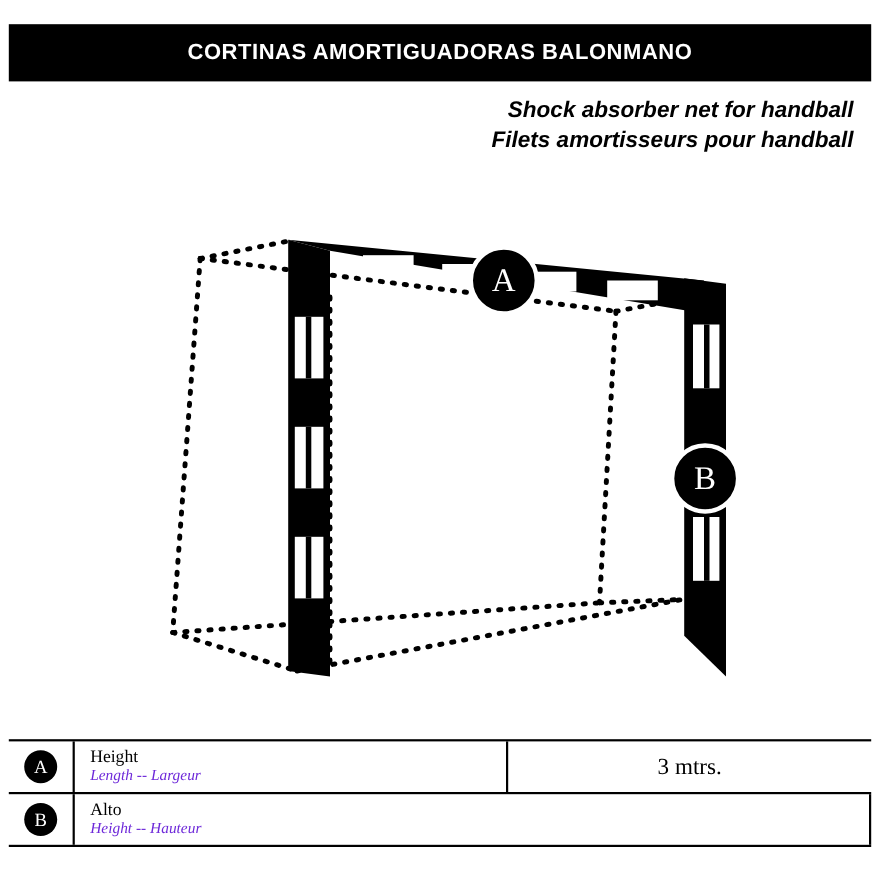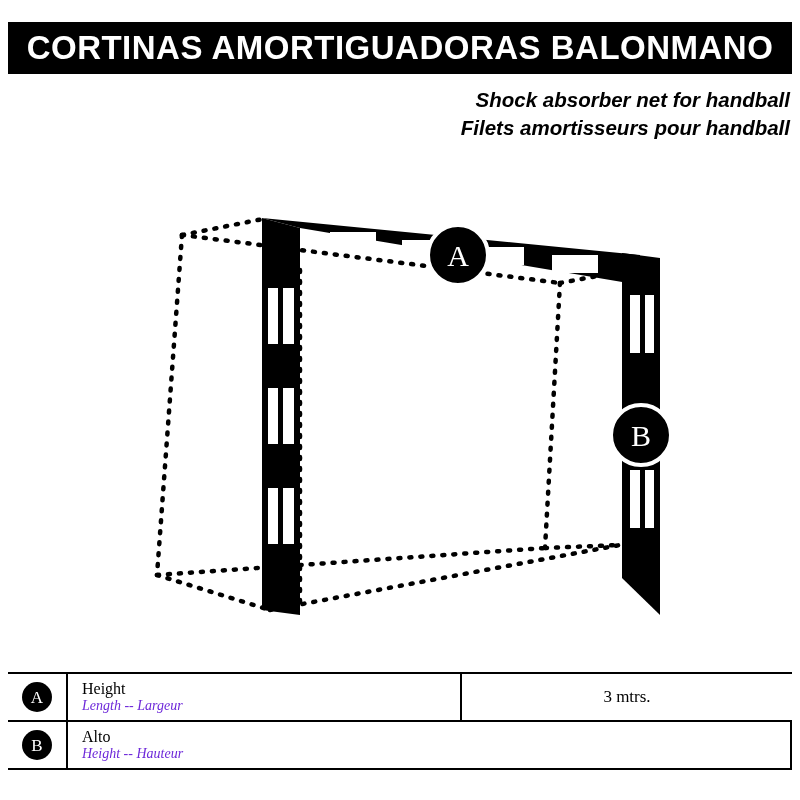--- a/index.html
+++ b/index.html
@@ -35,7 +35,7 @@
     color: #ffffff;
     font-family: "Liberation Sans", sans-serif;
     font-weight: bold;
-    font-size: 33px;
+    font-size: 20px;
     letter-spacing: 0.5px;
     white-space: nowrap;
   }

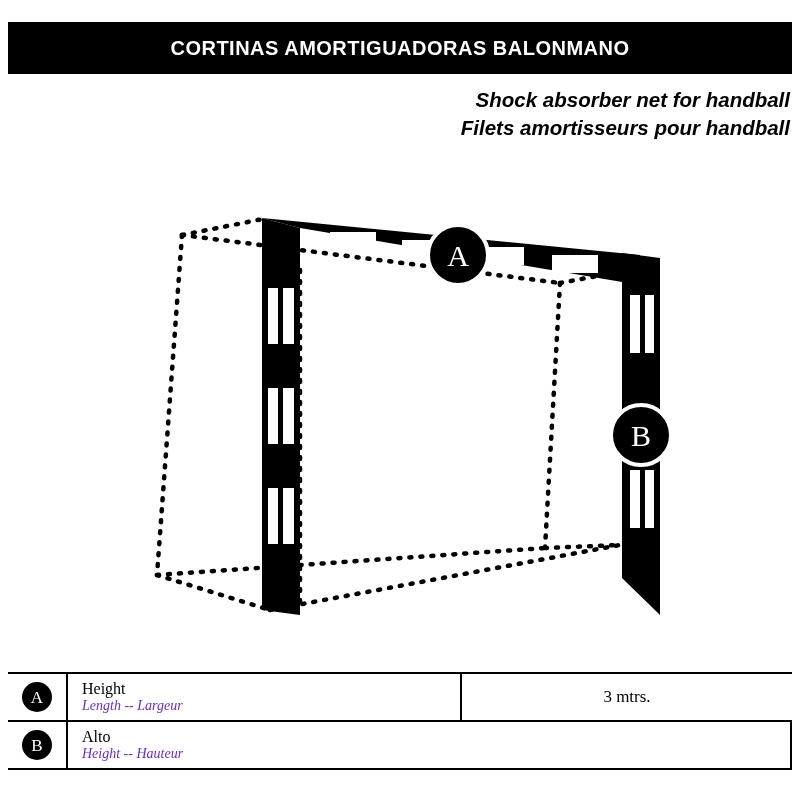--- a/index.html
+++ b/index.html
@@ -42,7 +42,7 @@
 
   .subtitles {
     position: absolute;
-    right: 10px;
+    right: 24px;
     top: 86px;
     text-align: right;
   }

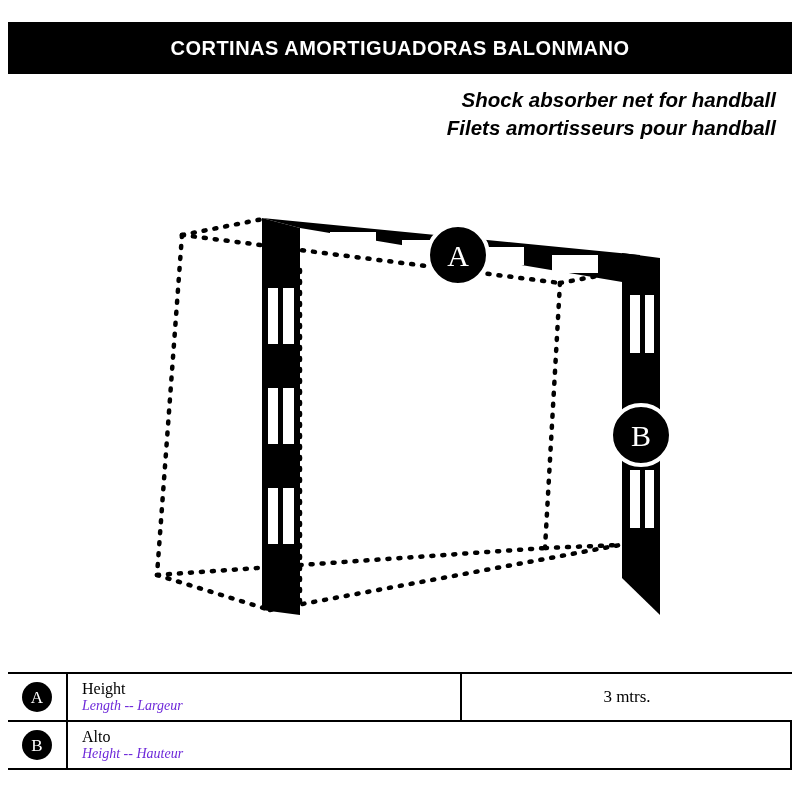--- a/index.html
+++ b/index.html
@@ -133,7 +133,7 @@
     align-items: center;
     justify-content: center;
     font-family: "Liberation Serif", serif;
-    font-size: 17px;
+    font-size: 21px;
     color: #000000;
     box-sizing: border-box;
   }

